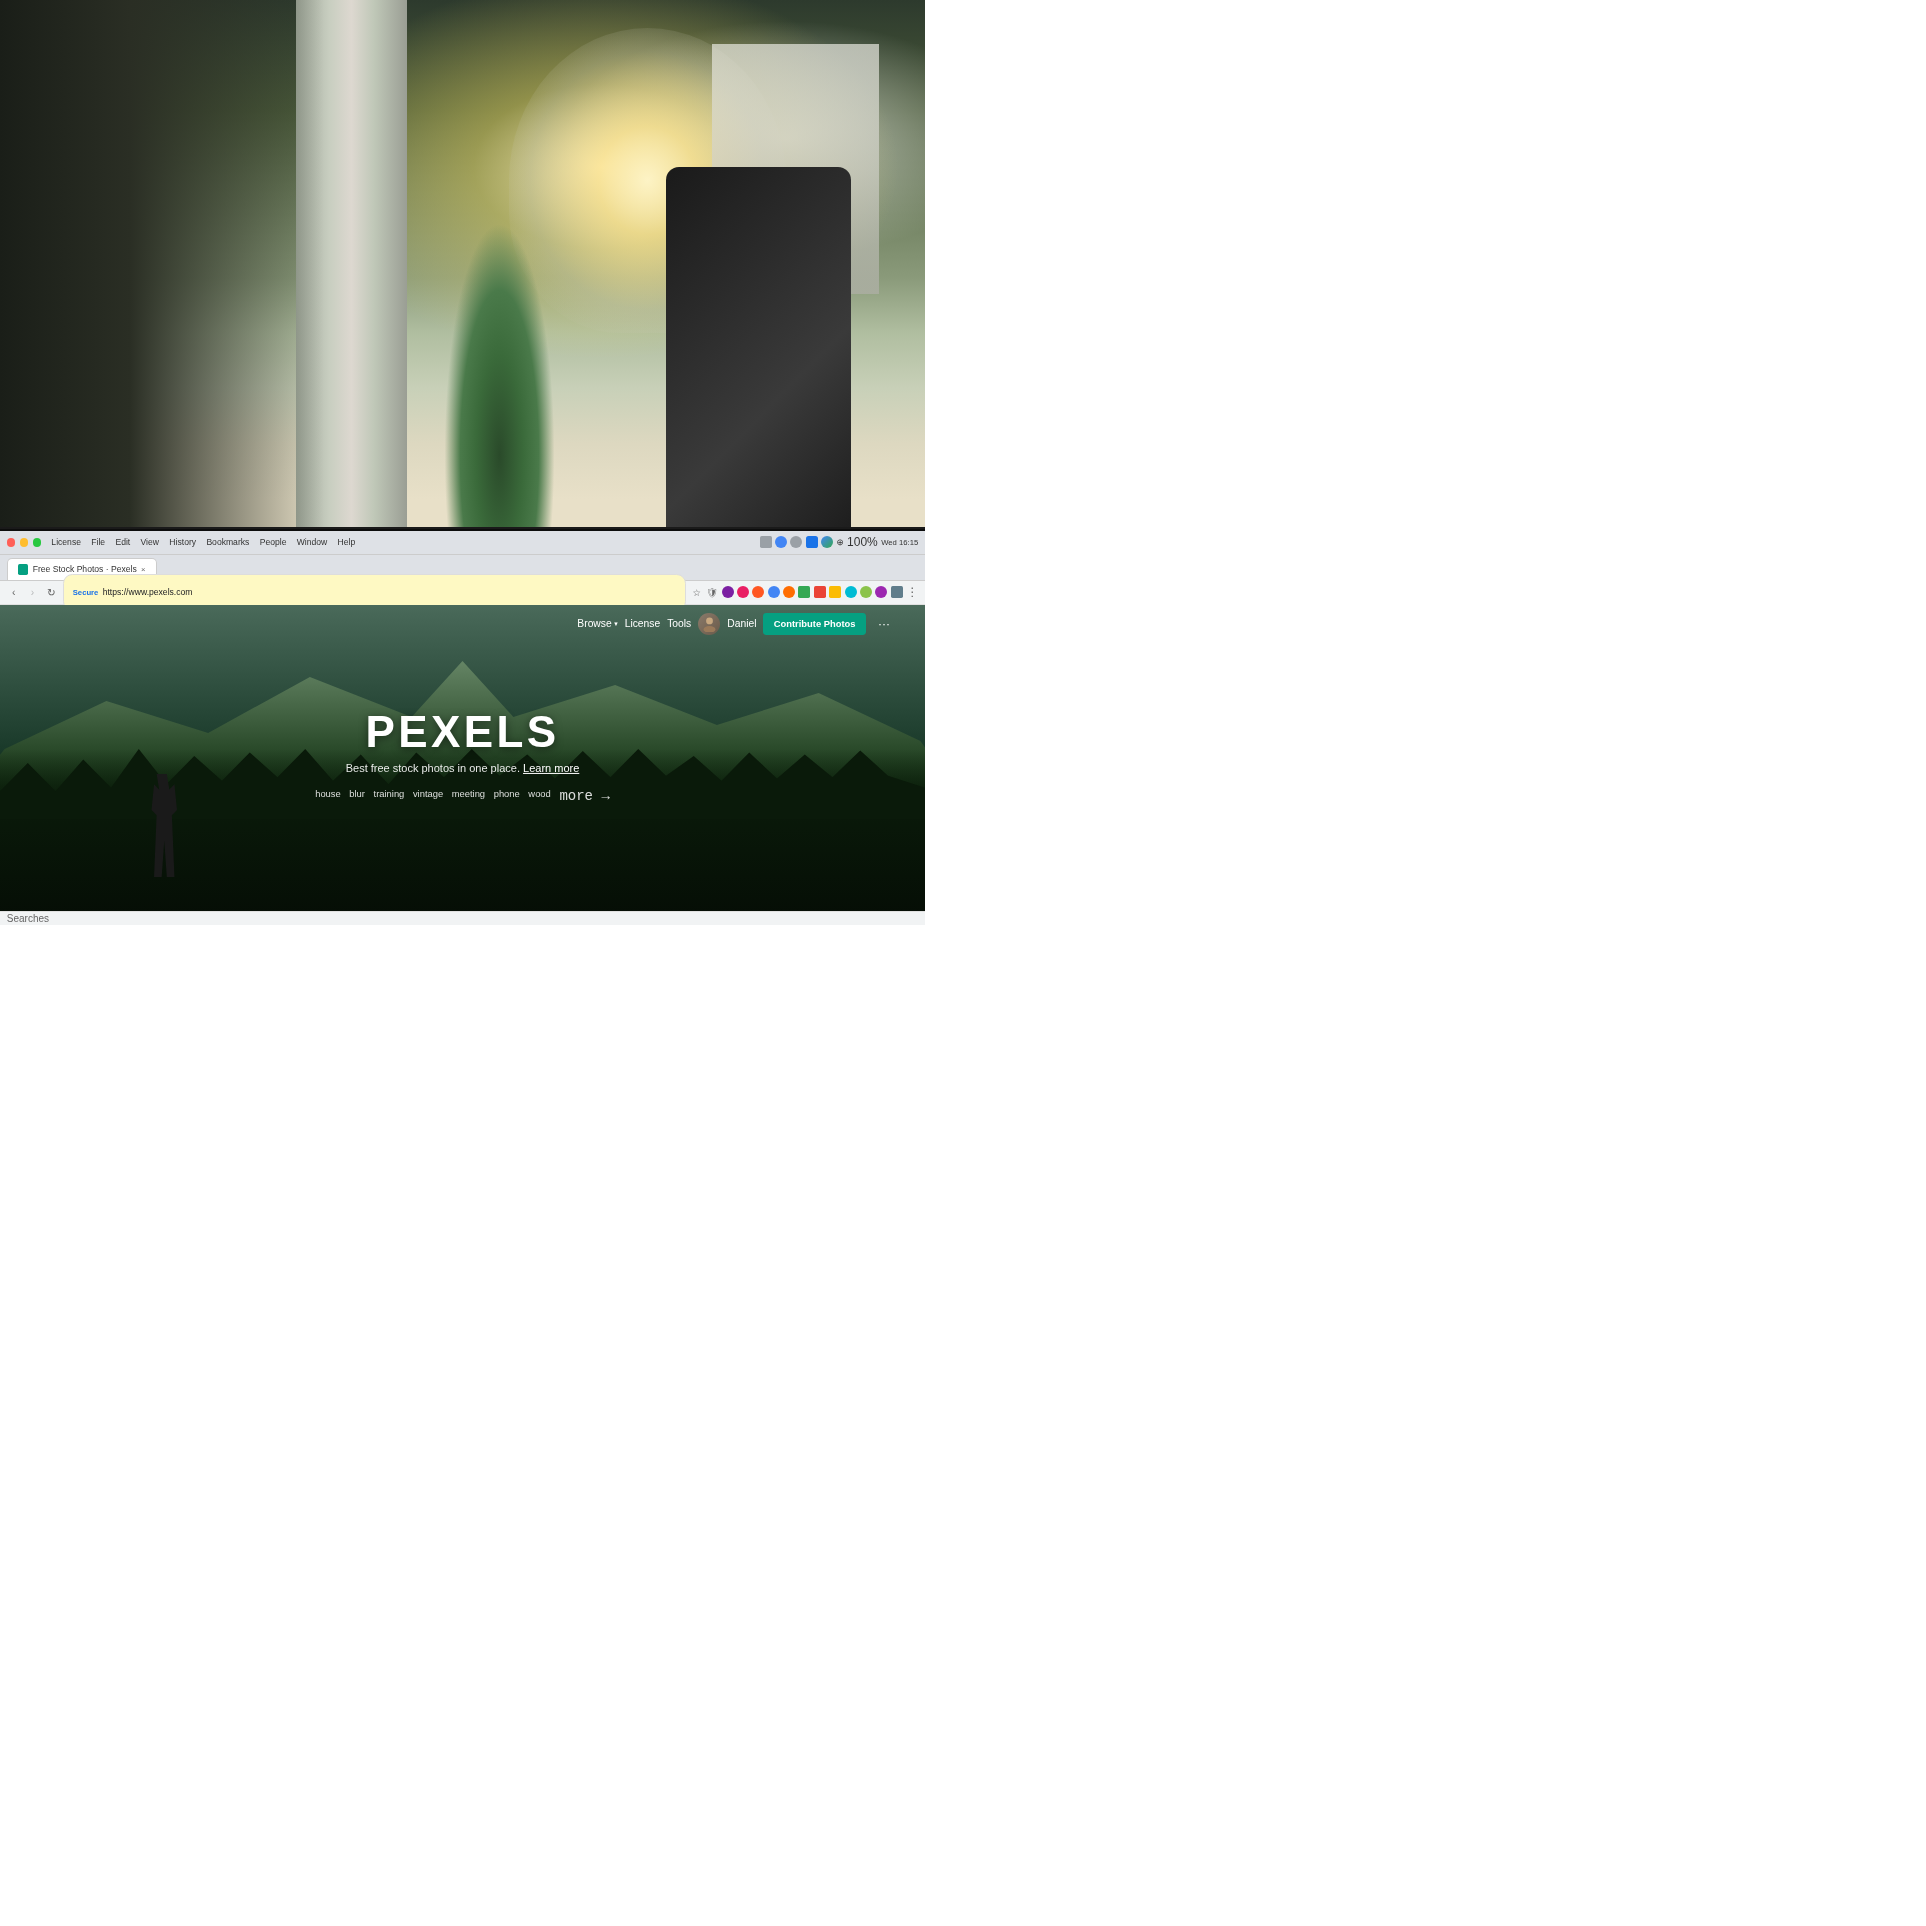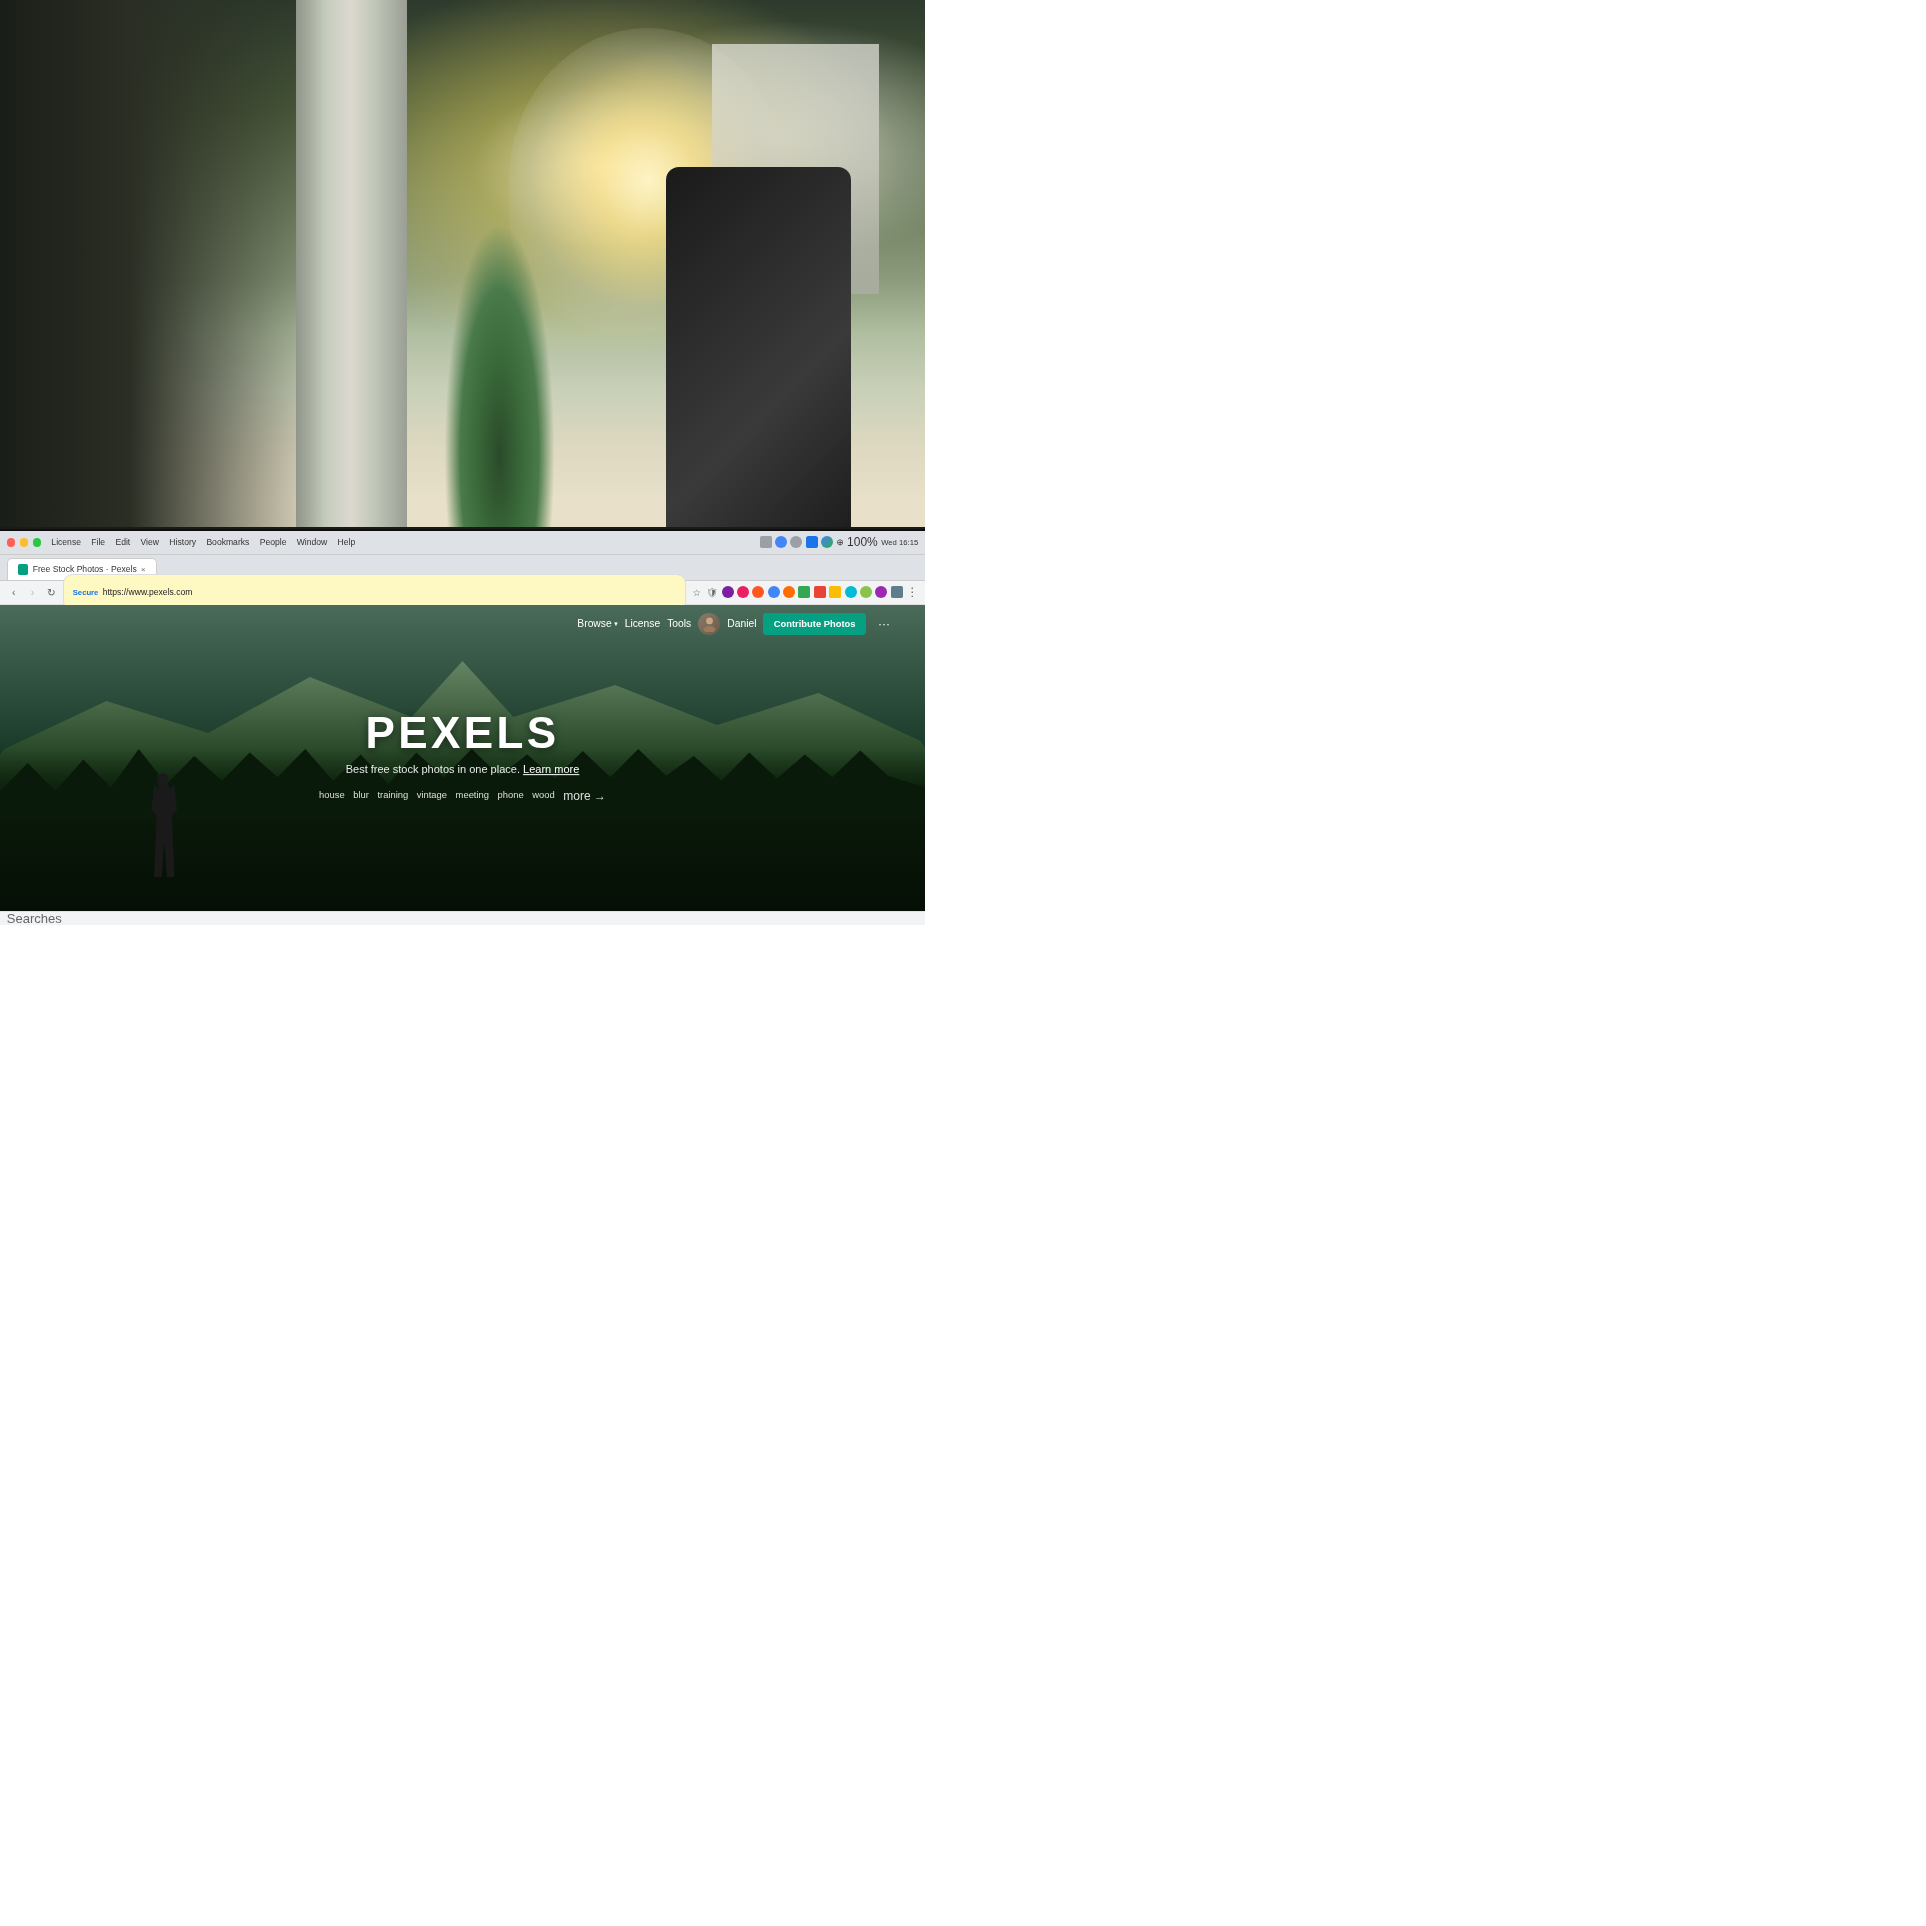--- a/index.html
+++ b/index.html
@@ -531,12 +531,13 @@
     }
 
     .hero-tag-more {
-      font-size: 12px;
+      font-size: 14px;
       color: rgba(255,255,255,0.85);
       cursor: pointer;
       display: flex;
       align-items: center;
       gap: 2.6px;
+      font-family: Liberation Mono, monospace;
     }
 
     

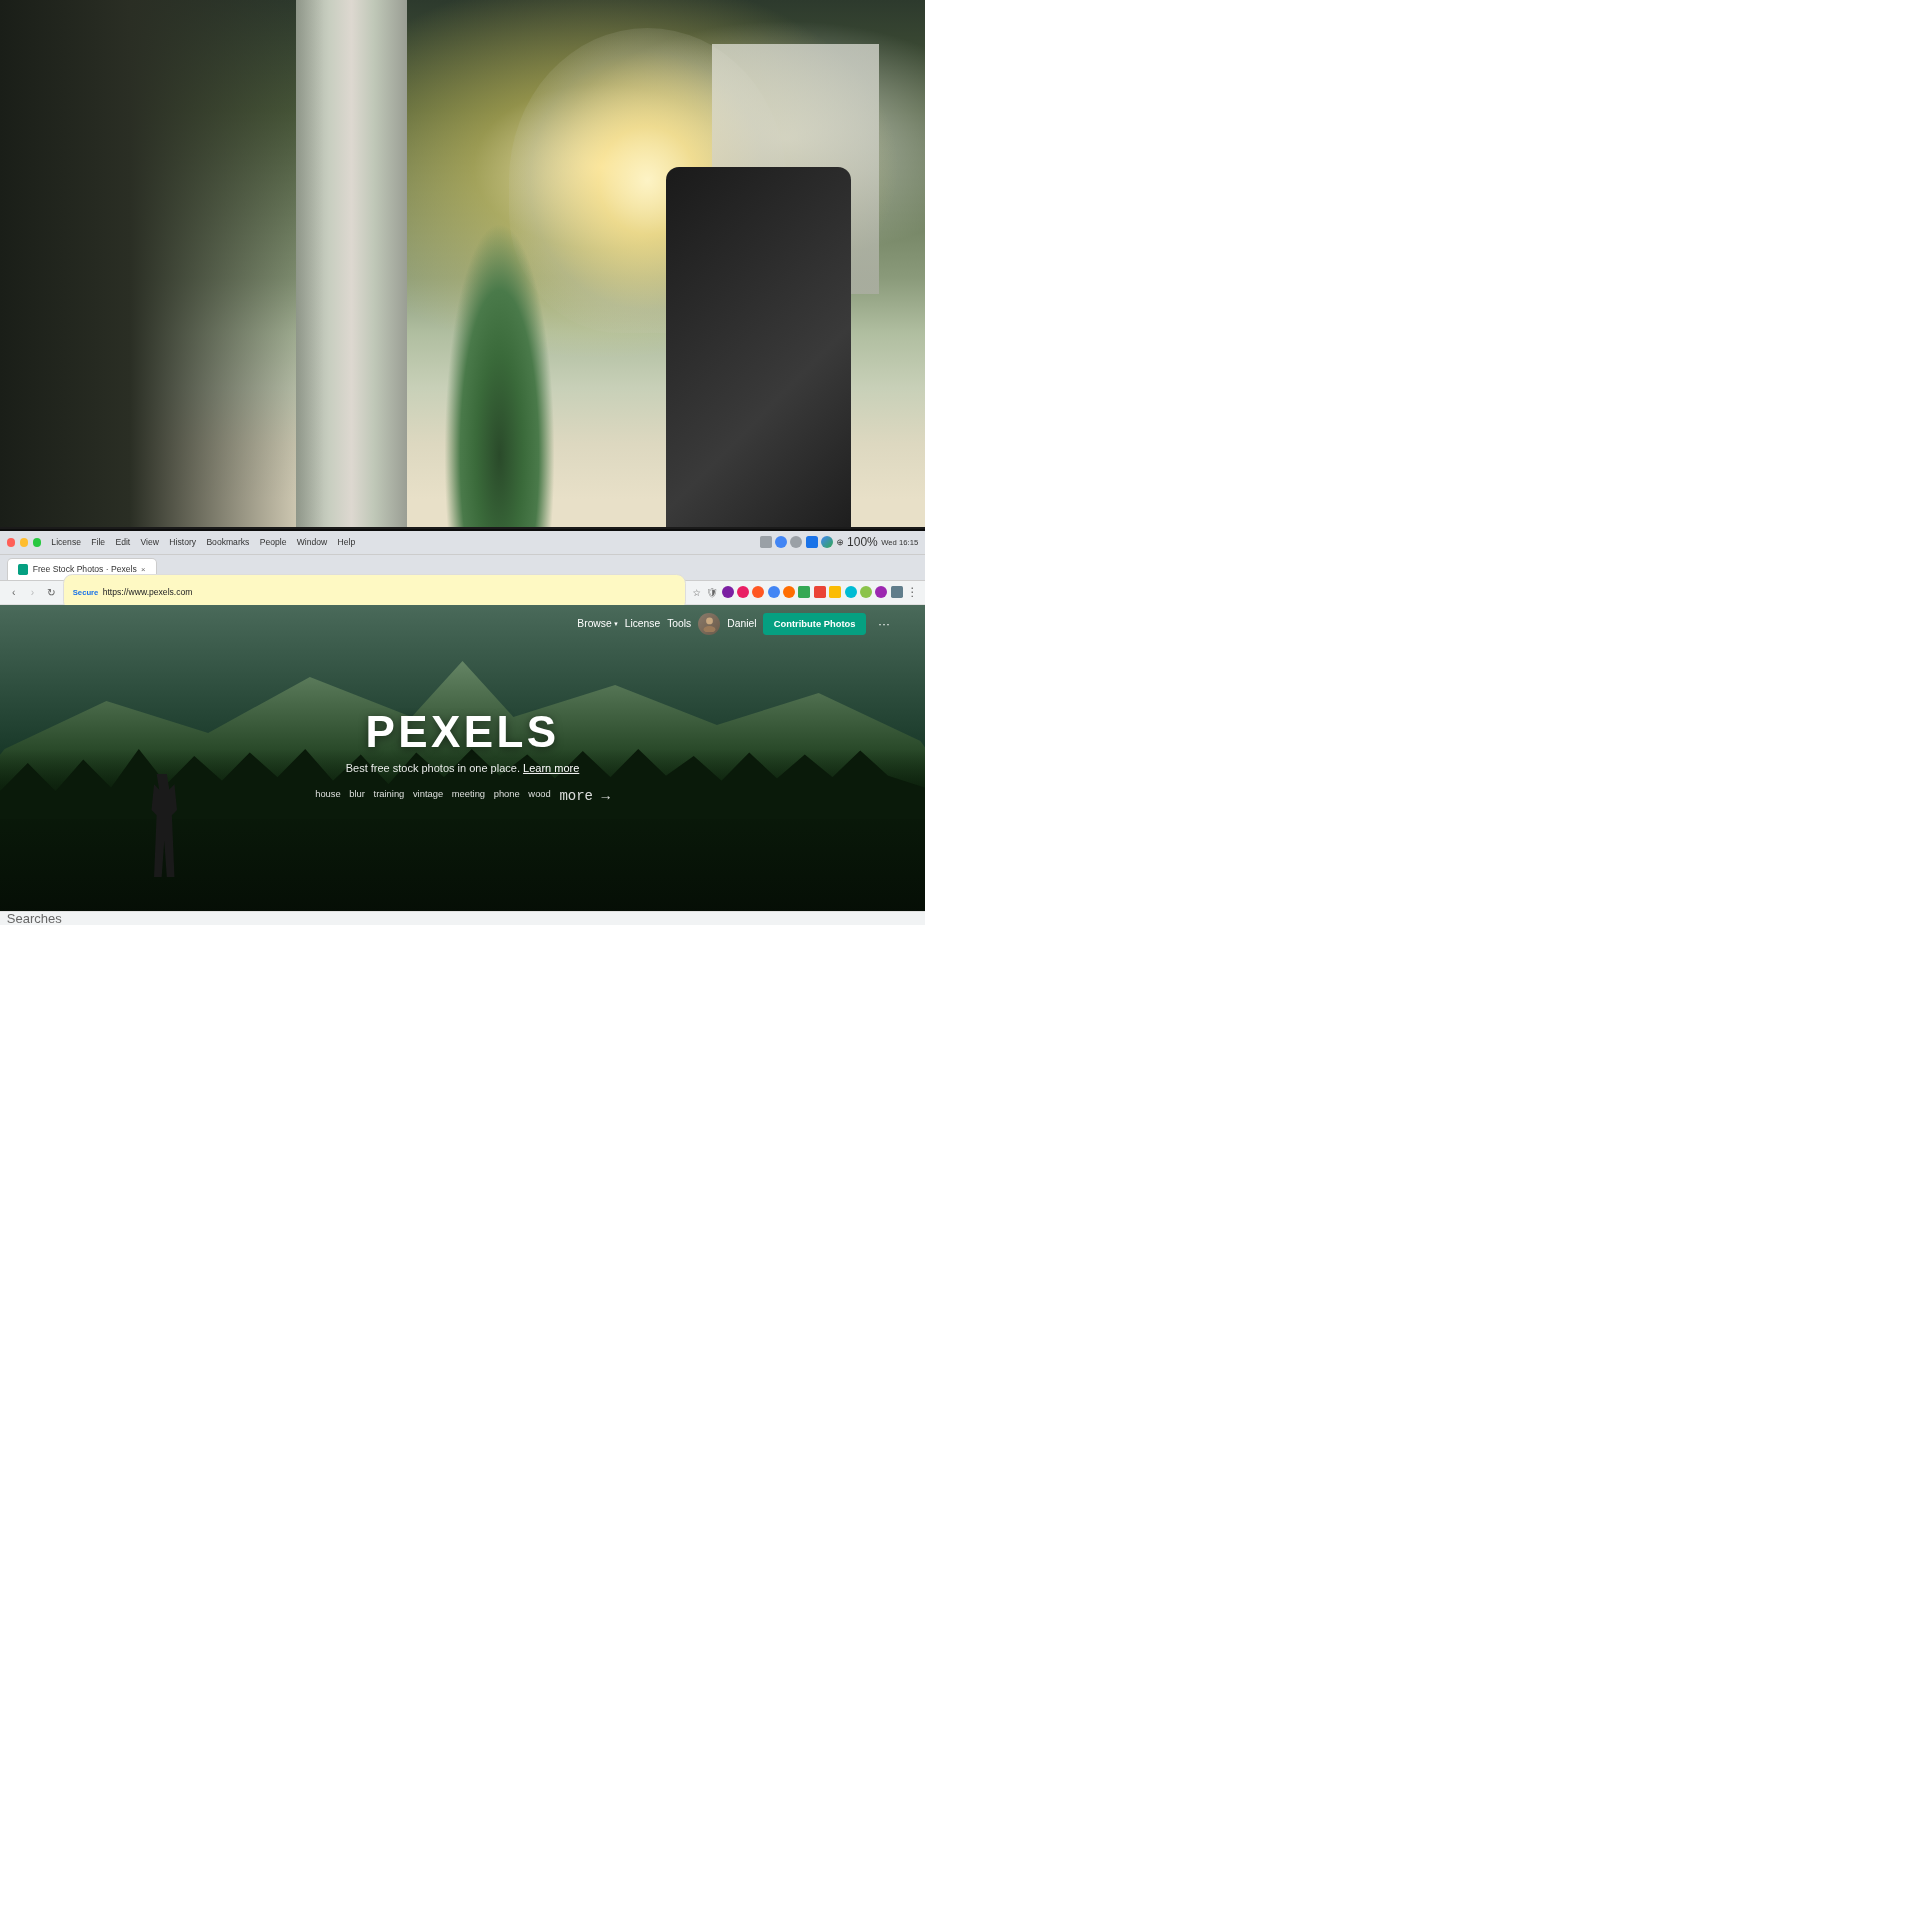--- a/index.html
+++ b/index.html
@@ -552,7 +552,7 @@
       display: flex;
       align-items: center;
       padding: 0 6.8px;
-      font-size: 13px;
+      font-size: 10px;
       color: #666;
     }
     .ext-blue { background: #4285f4; width:12px; height:12px; border-radius: 2.6px; }

